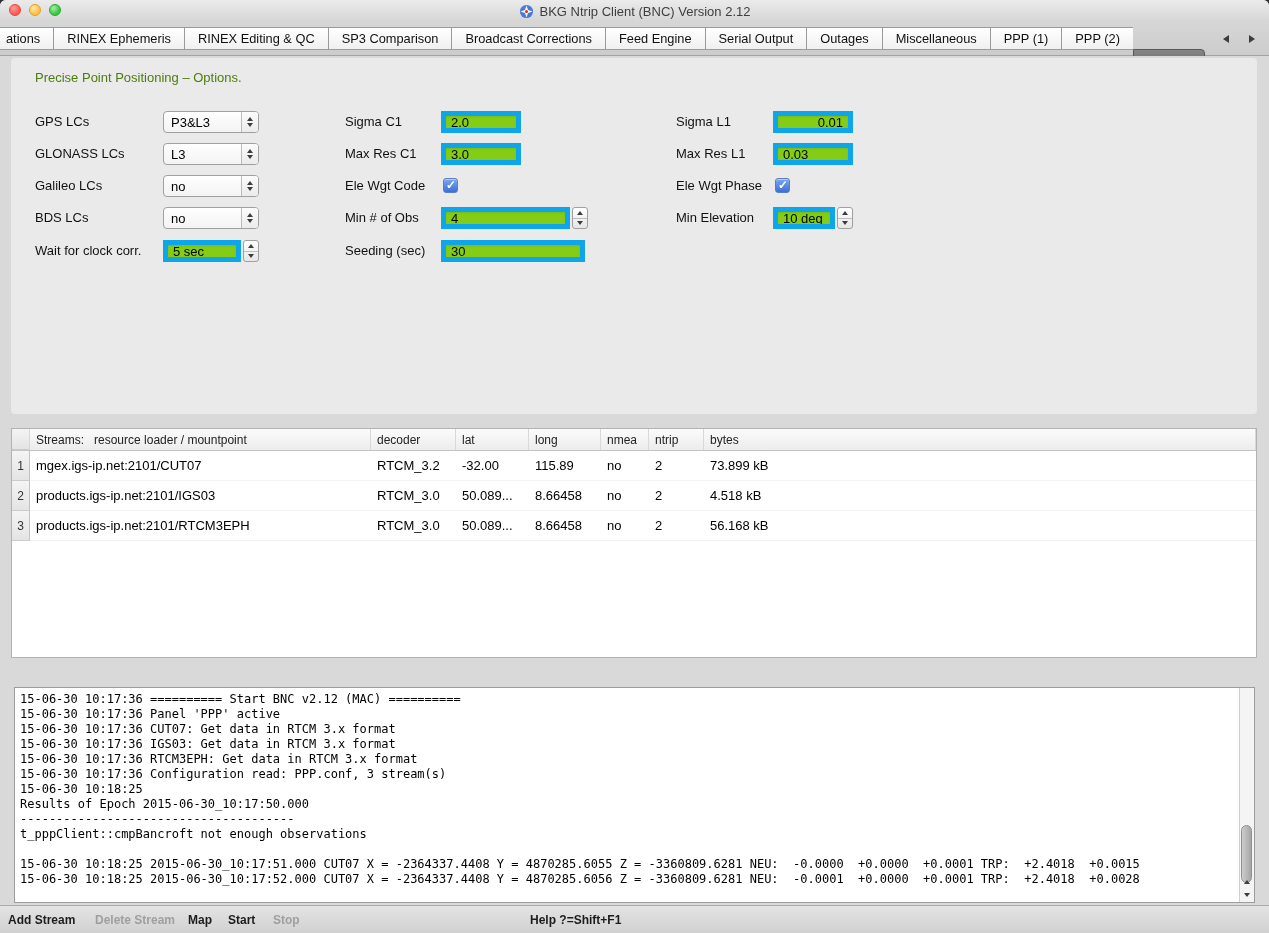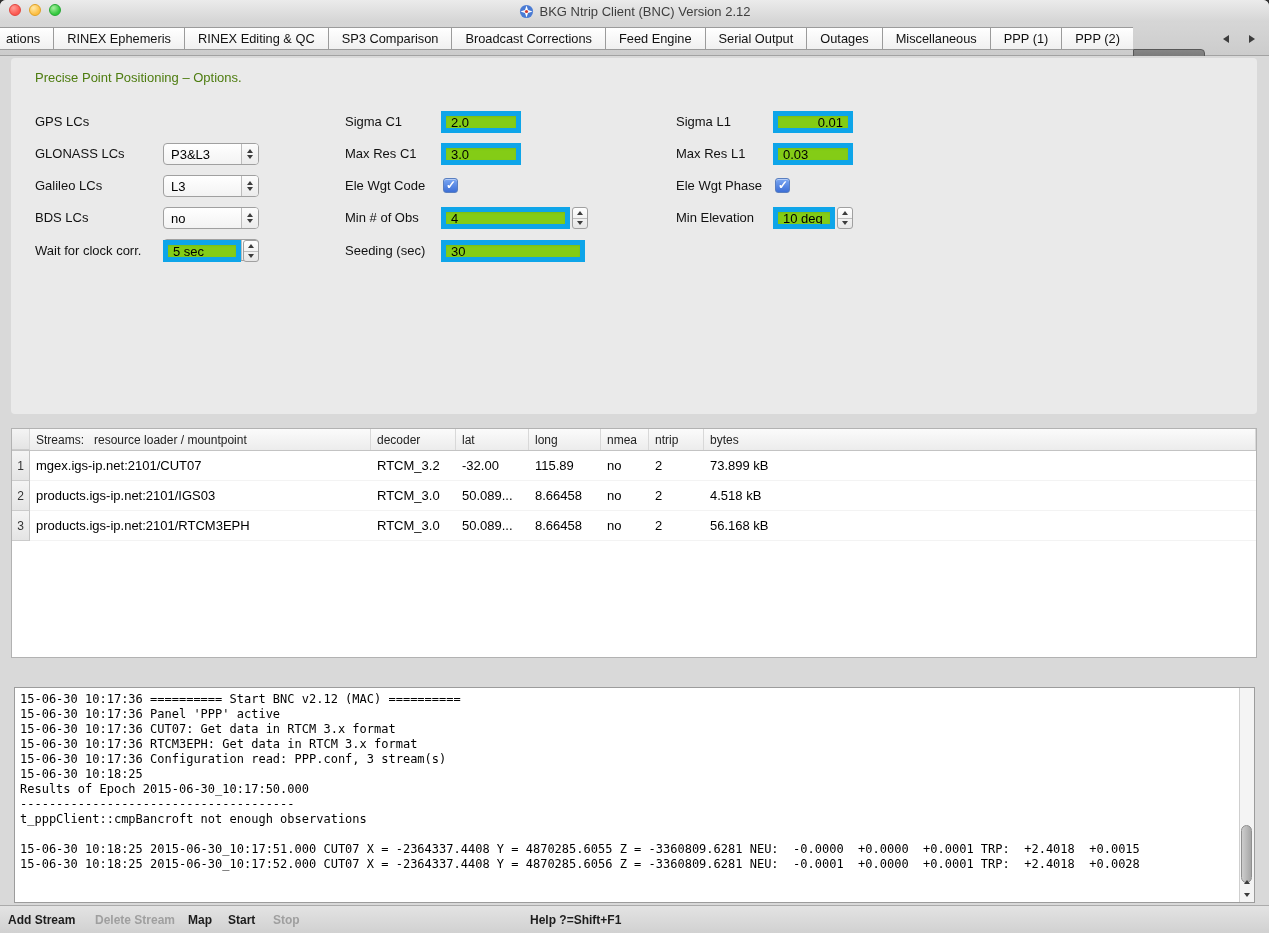--- a/index.html
+++ b/index.html
@@ -38,7 +38,7 @@
   .panel-title { position: absolute; left: 24px; top: 12px; font-size: 13px; color: #4d7c0f; }
   .flabel { position: absolute; height: 22px; line-height: 22px; font-size: 13px; color: #111; white-space: nowrap; }
   .tinput { position: absolute; height: 22px; border: 5px solid #0ea5e9; background: #84cc16; font: 13px "Liberation Sans", sans-serif; padding: 0 5px; box-shadow: inset 0 1px 2px rgba(0,0,0,0.08); outline: none; }
-  .combo { position: absolute; height: 22px; background: linear-gradient(#ffffff, #f3f3f3); border: 1px solid #a0a0a0; border-radius: 4px; display: flex; align-items: center; margin-top: 32px; }
+  .combo { position: absolute; height: 22px; background: linear-gradient(#ffffff, #f3f3f3); border: 1px solid #a0a0a0; border-radius: 4px; display: flex; align-items: center; }
   .combo-value { flex: 1; font-size: 13px; padding-left: 7px; }
   .combo-arrows { width: 17px; align-self: stretch; border-left: 1px solid #bcbcbc; display: flex; flex-direction: column; align-items: center; justify-content: center; gap: 2px; background: linear-gradient(#fcfcfc, #ebebeb); border-radius: 0 3px 3px 0; }
   .spin { position: absolute; height: 22px; display: flex; }

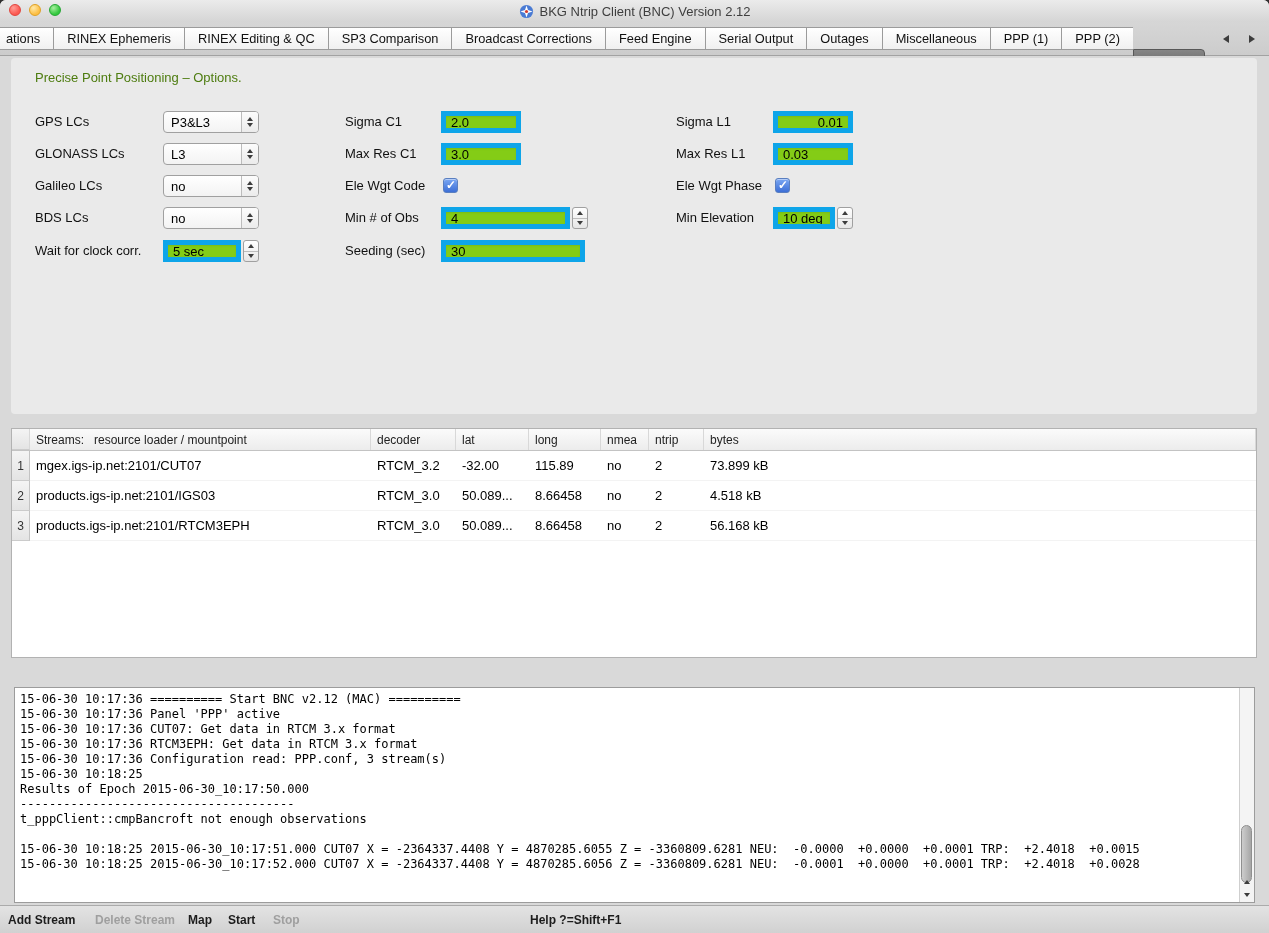--- a/index.html
+++ b/index.html
@@ -282,6 +282,7 @@
         <div class="log-line">15-06-30 10:17:36 ========== Start BNC v2.12 (MAC) ==========</div>
         <div class="log-line">15-06-30 10:17:36 Panel 'PPP' active</div>
         <div class="log-line">15-06-30 10:17:36 CUT07: Get data in RTCM 3.x format</div>
+        <div class="log-line">15-06-30 10:17:36 IGS03: Get data in RTCM 3.x format</div>
         <div class="log-line">15-06-30 10:17:36 RTCM3EPH: Get data in RTCM 3.x format</div>
         <div class="log-line">15-06-30 10:17:36 Configuration read: PPP.conf, 3 stream(s)</div>
         <div class="log-line">15-06-30 10:18:25</div>

